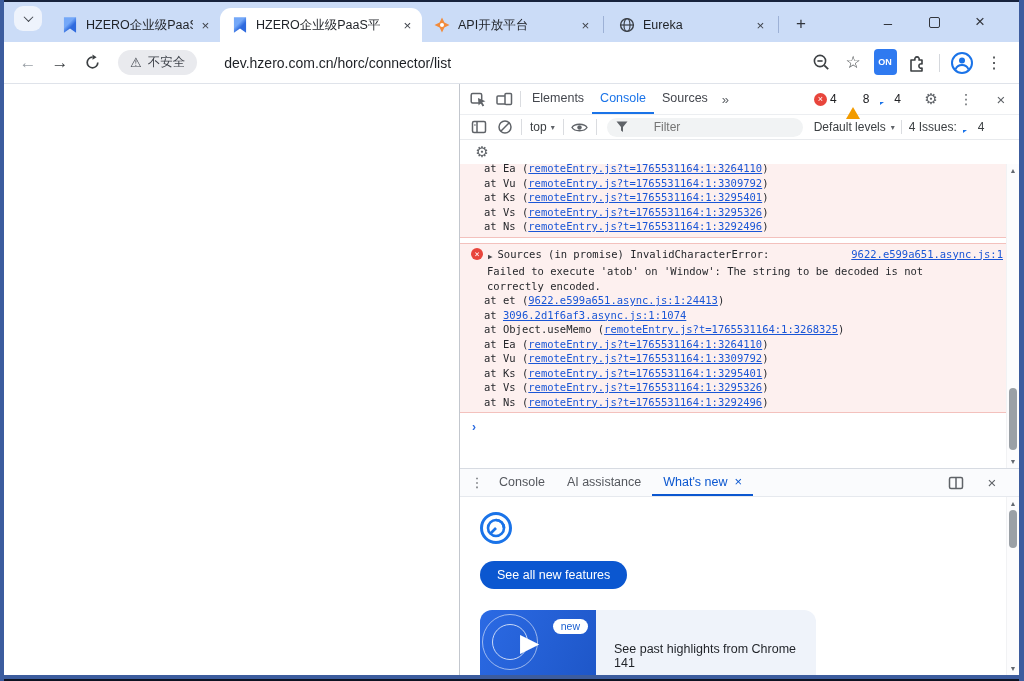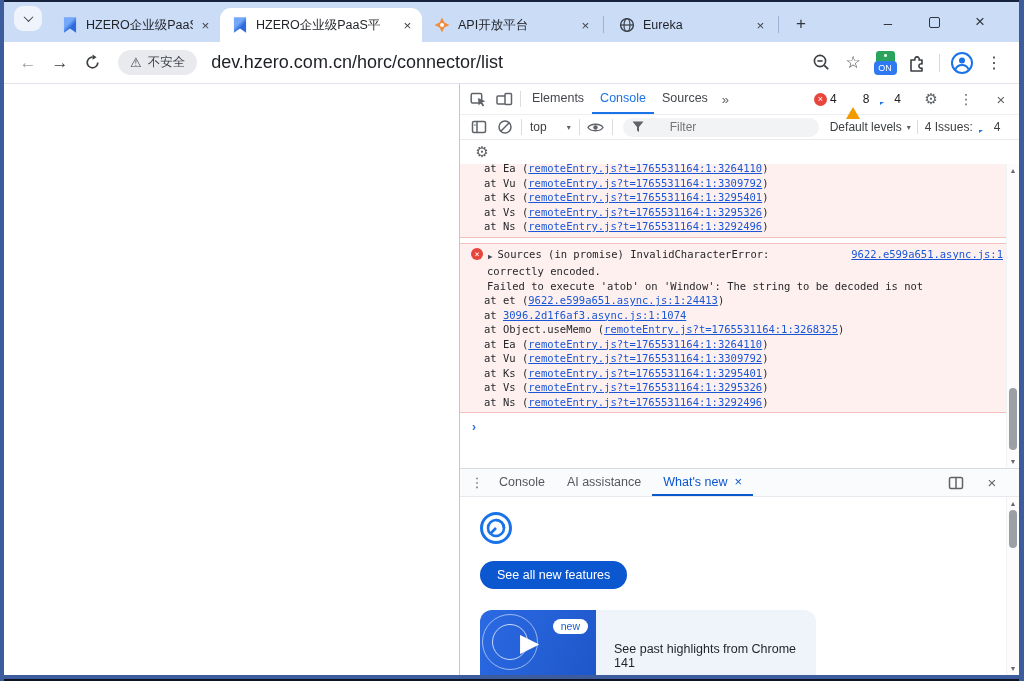--- a/index.html
+++ b/index.html
@@ -37,7 +37,7 @@
   .omnibox { flex:1; display:flex; align-items:center; height:32px; margin:0 10px 0 4px; border-radius:16px; padding-left:6px; }
   .chip { background:#e9eaee; border-radius:13px; height:25px; display:flex; align-items:center; gap:6px; padding:0 12px; color:#3f434b; font-size:12.5px; flex:none; }
   .chip .warn-glyph { font-size:13px; color:#3f434b; }
-  .url { margin-left:14px; font-size:18px; color:#1d2025; white-space:nowrap;text-align:center; }
+  .url { margin-left:27px; font-size:14px; color:#1d2025; white-space:nowrap;text-align:center; }
   .tb-right { display:flex; align-items:center; gap:2px; padding-right:2px; }
   .tb-ic { width:30px; height:30px; display:flex; align-items:center; justify-content:center; color:#3c4043; flex:none; }
   .tb-ic.star { font-size:17px; }

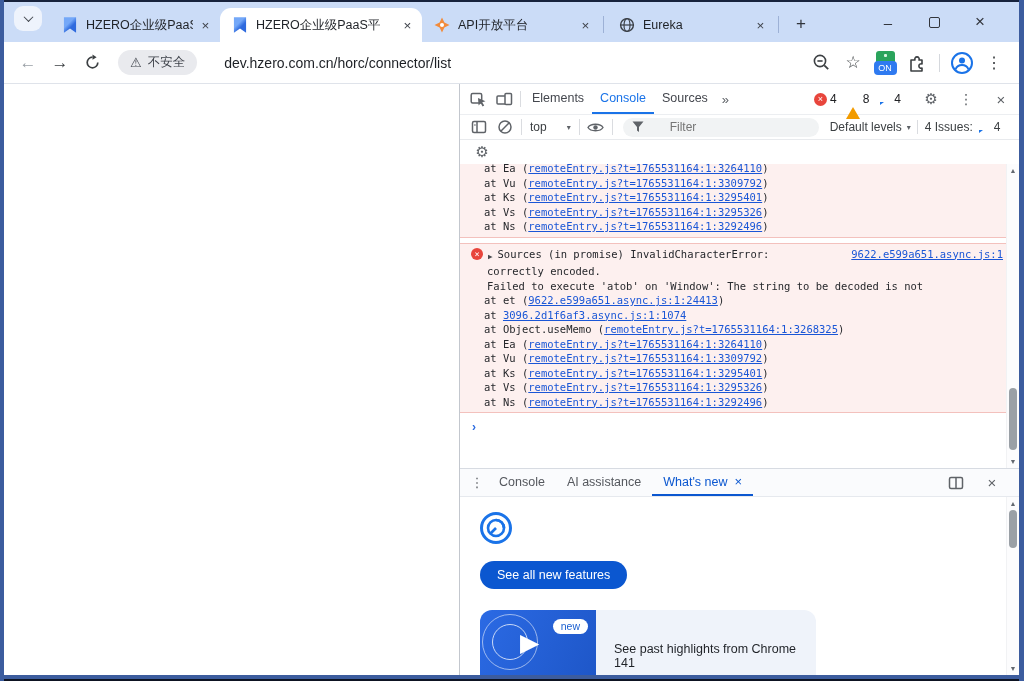--- a/index.html
+++ b/index.html
@@ -46,7 +46,7 @@
   .ext-on { width:25px; height:25px; position:relative; }
   .ext-on .grn { position:absolute; left:3px; top:1px; width:19px; height:13px; background:#2aa45c; border-radius:3px; }
   .ext-on .grn i { position:absolute; left:8px; top:3px; width:3px; height:3px; background:#d7f3e0; border-radius:1px; }
-  .ext-on .blue { position:absolute; left:1px; bottom:0; width:23px; height:14px; background:#2f7af0; border-radius:4px; color:#fff; font-size:9px; font-weight:normal; display:flex; align-items:center; justify-content:center;margin-top:32px; }
+  .ext-on .blue { position:absolute; left:1px; bottom:0; width:23px; height:26px; background:#2f7af0; border-radius:4px; color:#fff; font-size:9px; font-weight:bold; display:flex; align-items:center; justify-content:center;margin-top:32px; }
 
   
   .main { flex:1; display:flex; background:#fff; overflow:hidden; }

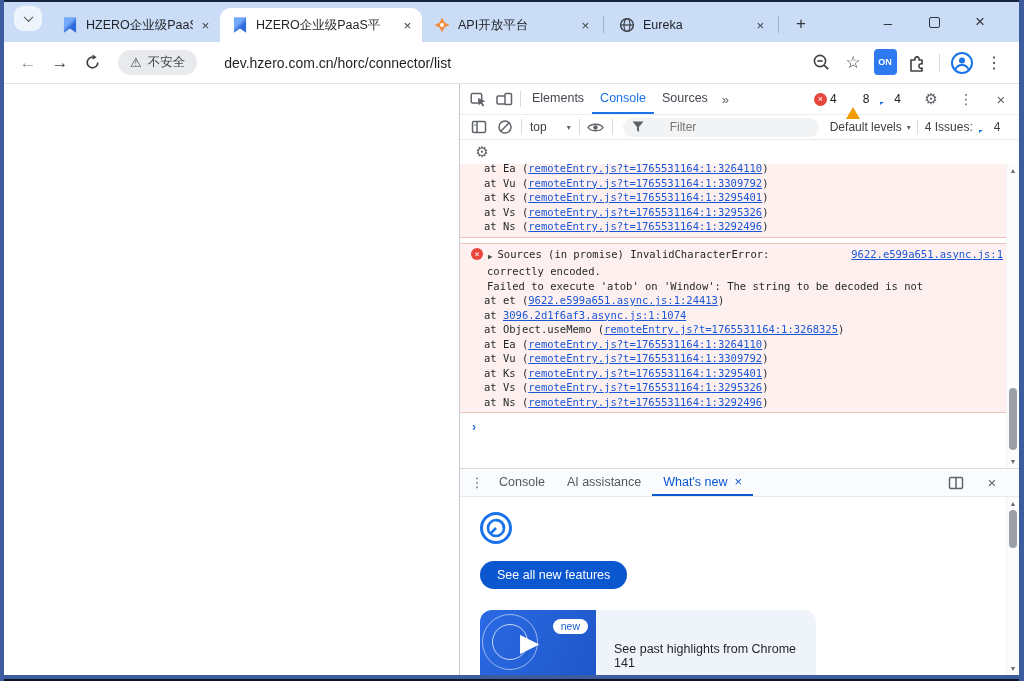--- a/index.html
+++ b/index.html
@@ -75,7 +75,7 @@
 
   
   .dt-toolbar { height:26px; flex:none; display:flex; align-items:center; padding:0 6px; border-top:1px solid #eceef1; border-bottom:1px solid #e8eaed; font-size:12px; color:#3c4043; }
-  .ctx { display:flex; align-items:center; gap:20px; padding:0 5px; }
+  .ctx { display:flex; align-items:center; gap:4px; padding:0 5px; }
   .caret { font-size:8px; color:#5f6368; }
   .filter { width:196px; height:19px; background:#f1f3f4; border-radius:10px; display:flex; align-items:center; gap:6px; padding:0 9px; margin:0 7px; }
   .filter input { border:none; background:transparent; outline:none; font-size:12px; color:#3c4043; width:140px; font-family:"Liberation Sans",sans-serif;margin-left:20px; }

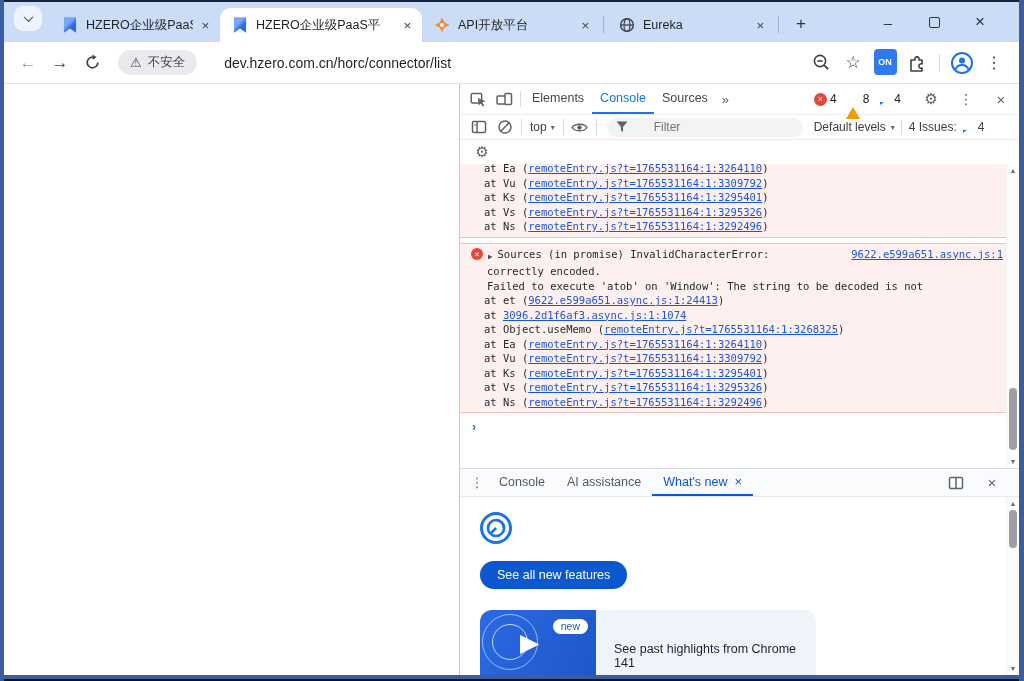--- a/index.html
+++ b/index.html
@@ -346,8 +346,8 @@
             <span class="err-title">Sources (in promise) InvalidCharacterError:</span>
             <a class="clink src-link">9622.e599a651.async.js:1</a>
           </div>
+          <div class="err-msg">Failed to execute 'atob' on 'Window': The string to be decoded is not</div>
           <div class="err-msg">correctly encoded.</div>
-          <div class="err-msg">Failed to execute 'atob' on 'Window': The string to be decoded is not</div>
           <div class="srow"><span>at et (</span><a class="clink">9622.e599a651.async.js:1:24413</a><span>)</span></div>
           <div class="srow"><span>at </span><a class="clink">3096.2d1f6af3.async.js:1:1074</a><span></span></div>
           <div class="srow"><span>at Object.useMemo (</span><a class="clink">remoteEntry.js?t=1765531164:1:3268325</a><span>)</span></div>

